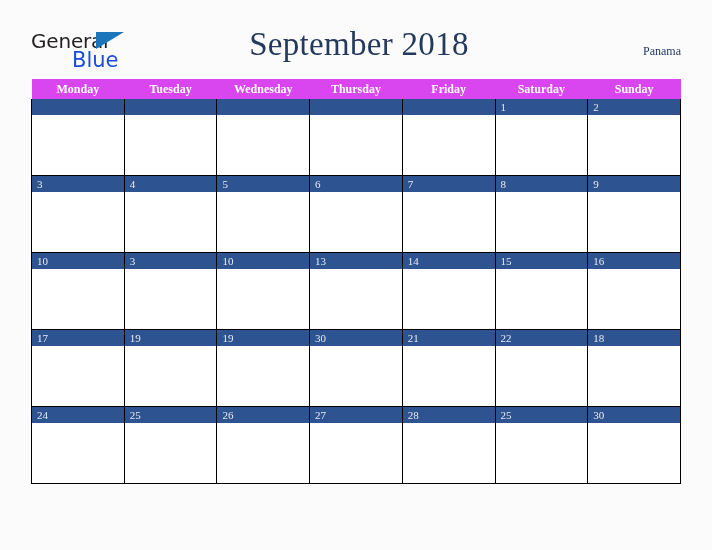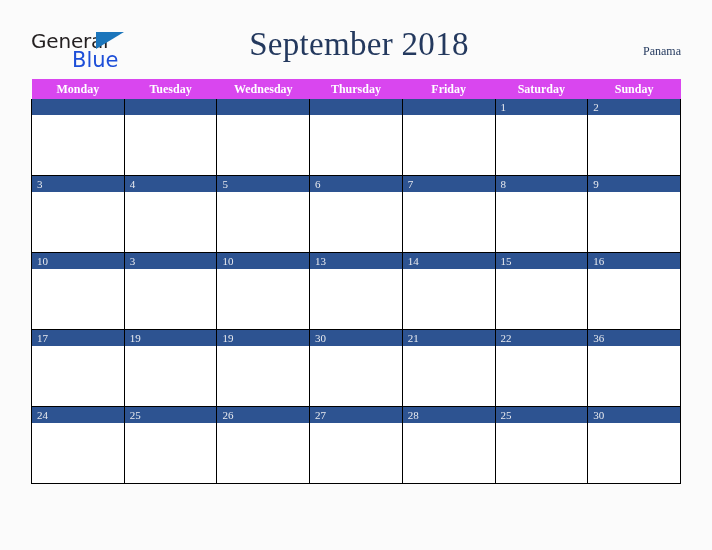--- a/index.html
+++ b/index.html
@@ -284,7 +284,7 @@
             <div class="daybody"></div>
           </td>
           <td>
-            <div class="daynum">36</div>
+            <div class="daynum">18</div>
             <div class="daybody"></div>
           </td>
         </tr>

